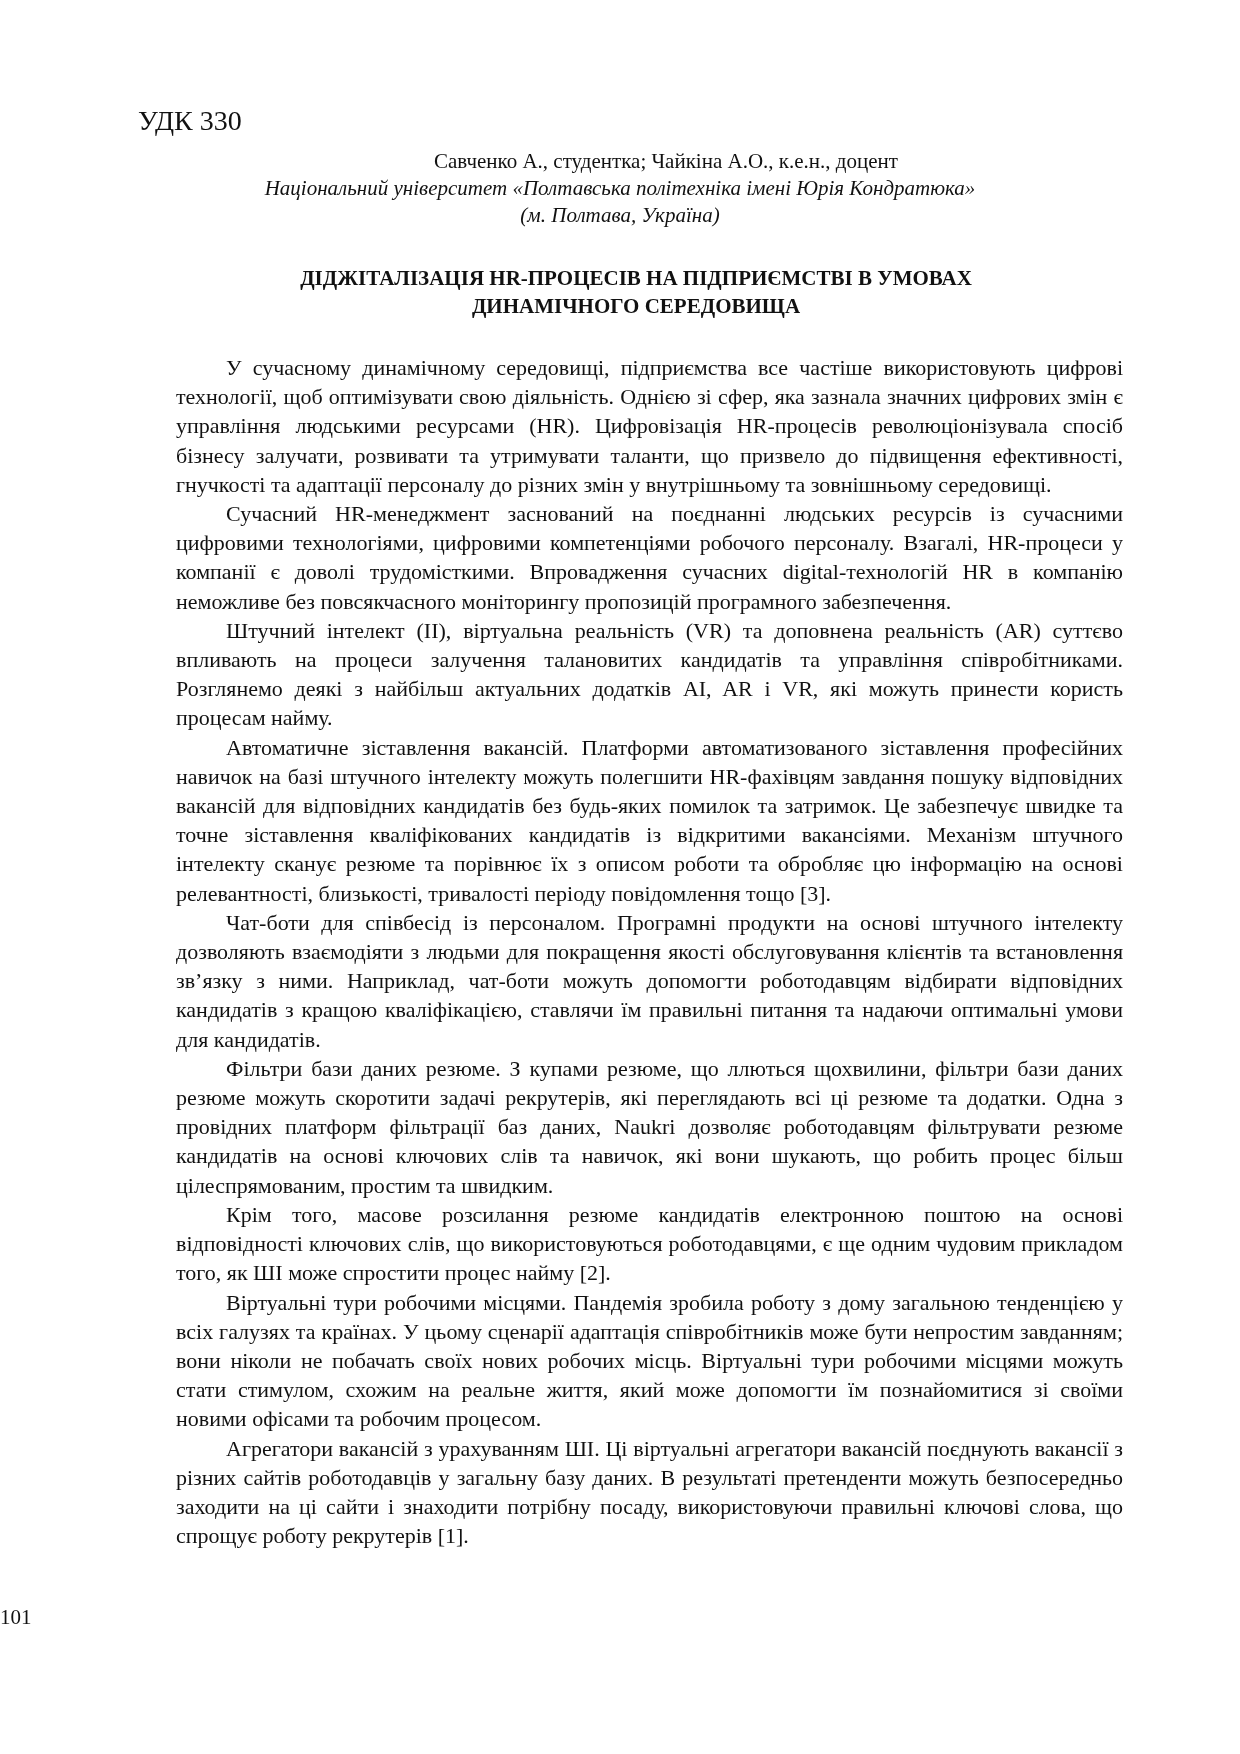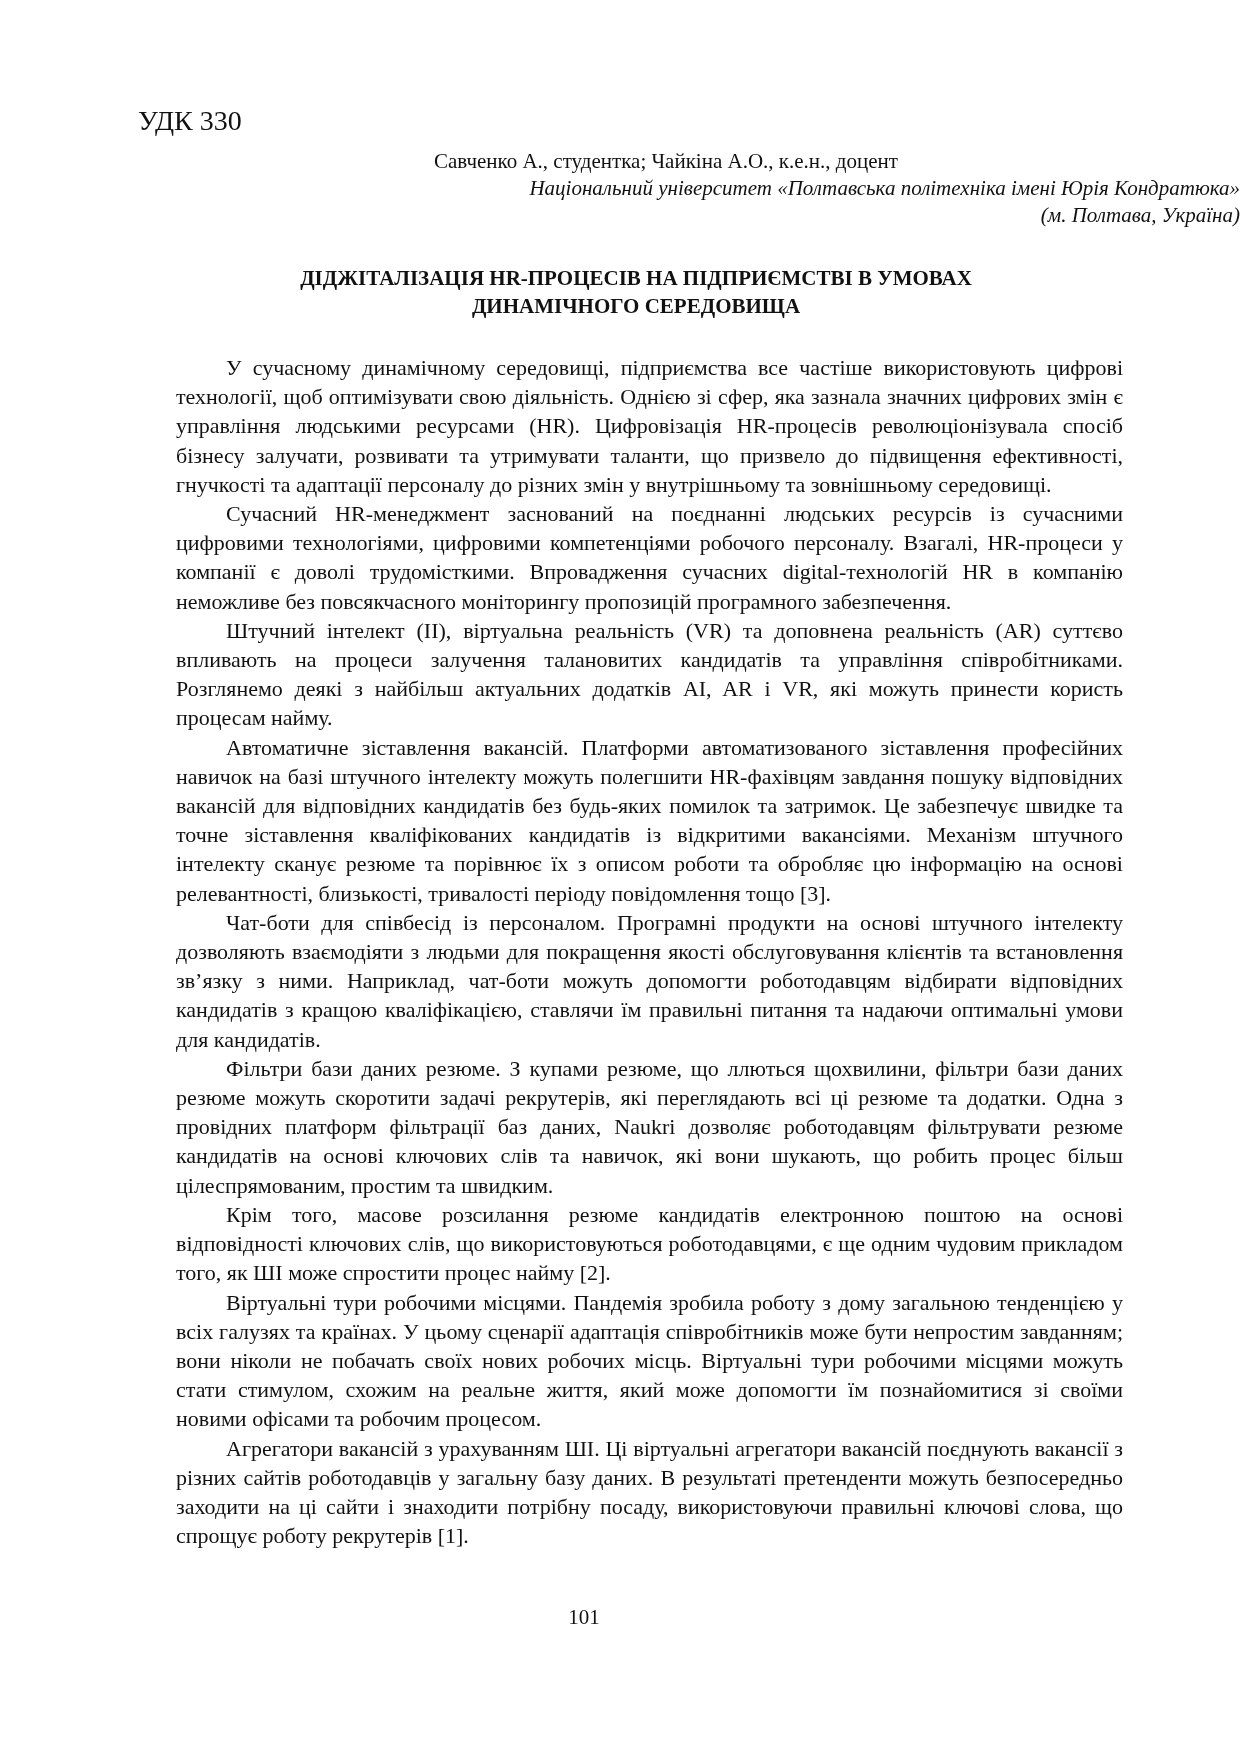--- a/index.html
+++ b/index.html
@@ -34,7 +34,7 @@
       line-height: 27px;
     }
     .authors .line-plain { padding-left: 92px; }
-    .authors .line-italic { font-style: italic; text-align: right; }
+    .authors .line-italic { font-style: italic; }
     .title {
       position: absolute;
       left: 16px;

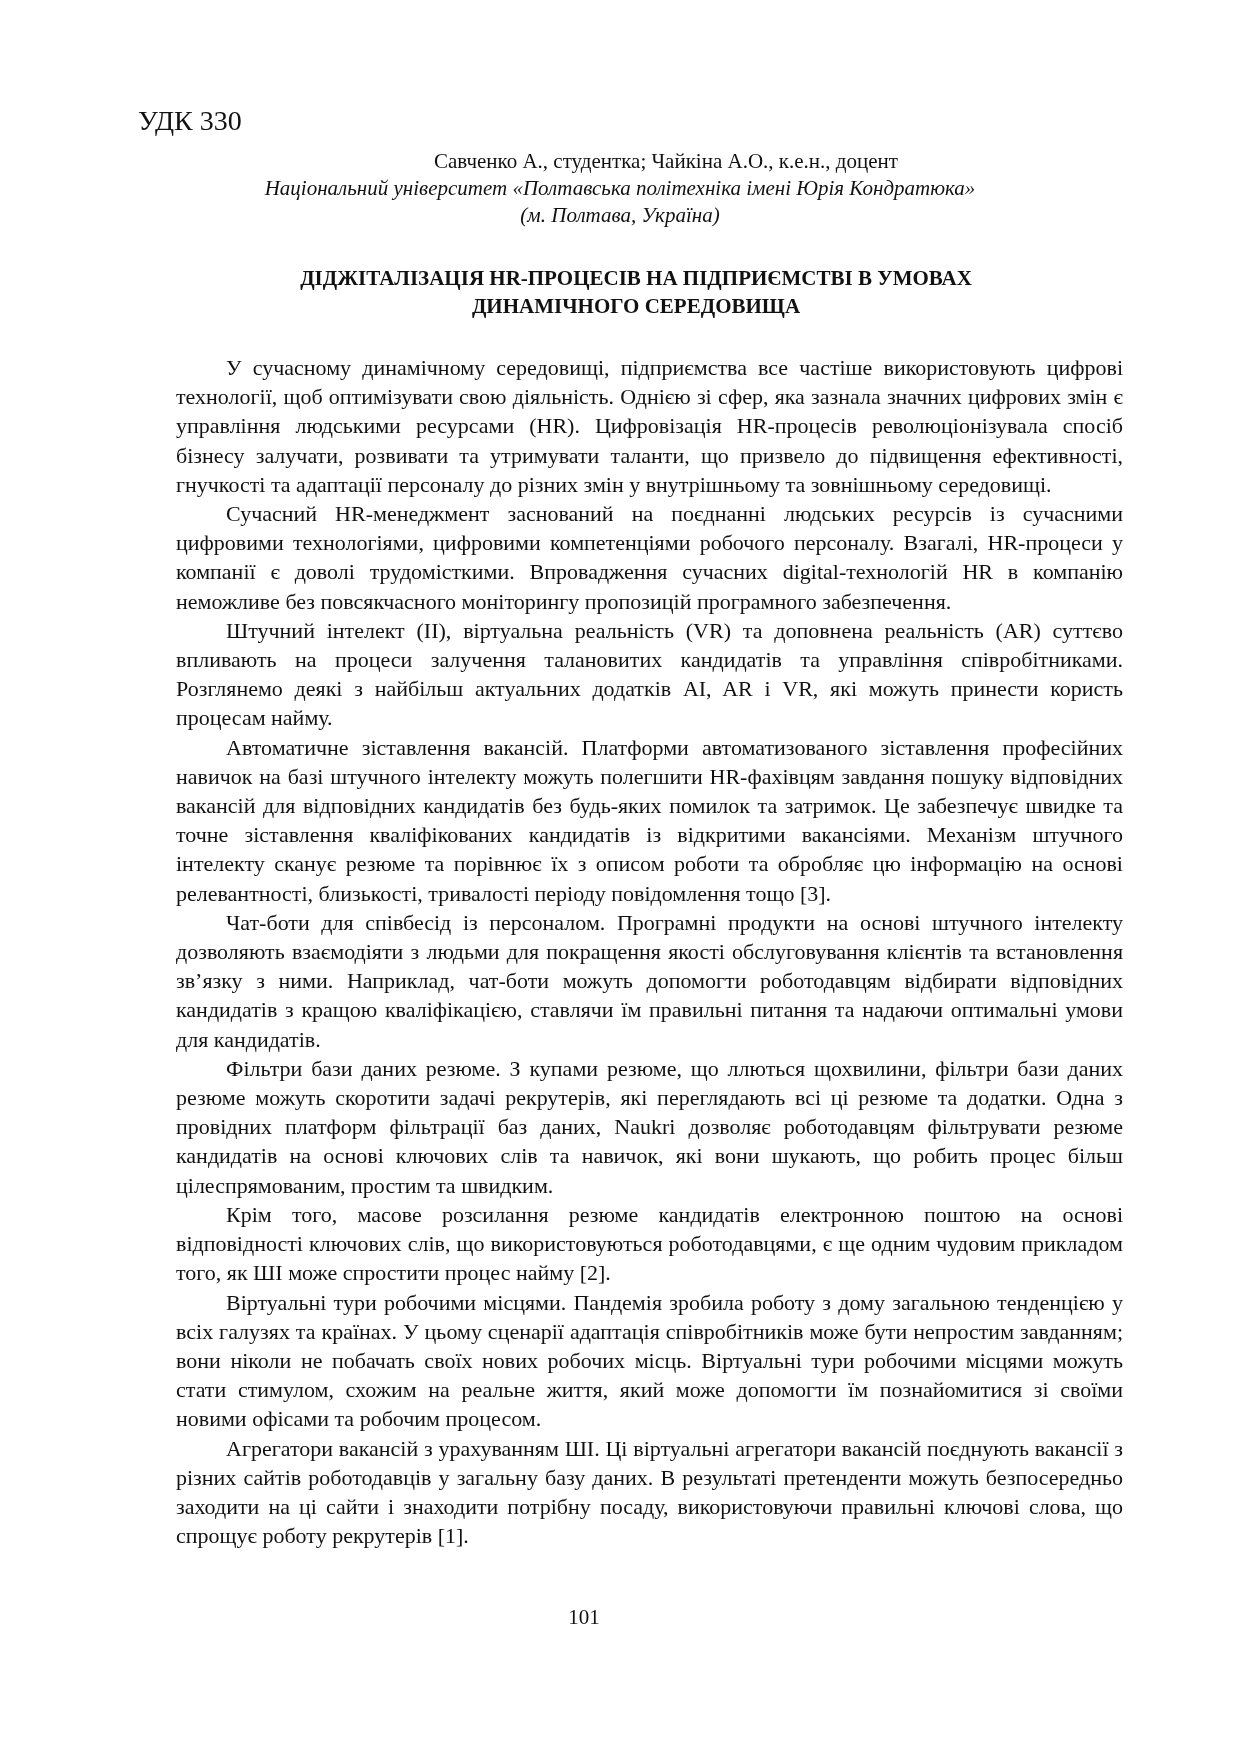--- a/index.html
+++ b/index.html
@@ -63,7 +63,6 @@
       left: 0;
       width: 1168px;
       top: 1604px;
-      text-align: center;
       font-size: 21px;
       line-height: 26px;
     }

